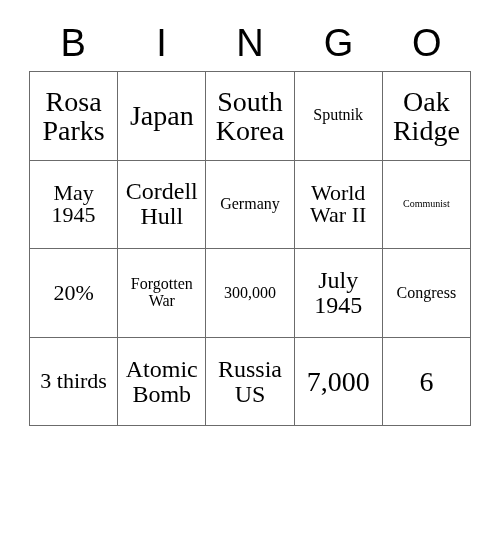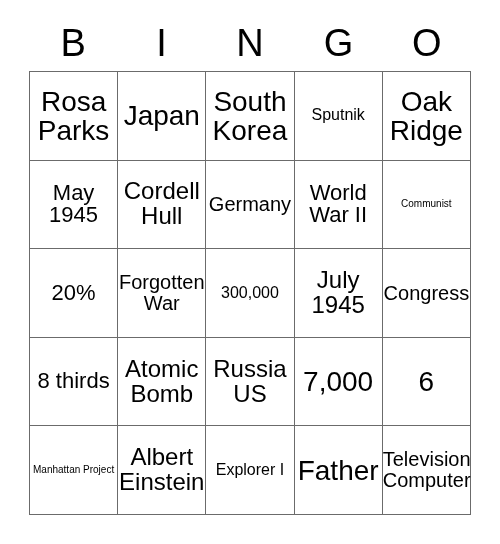--- a/index.html
+++ b/index.html
@@ -45,7 +45,7 @@
     border-collapse: collapse;
     table-layout: fixed;
   }
-  #bingo-grid tr { height: 88.6px; }
+  #bingo-grid tr { height: 88.6px; font-family: Liberation Serif, serif; }
   #bingo-grid td {
     border: 1px solid #6b6b6b;
     width: 20%;

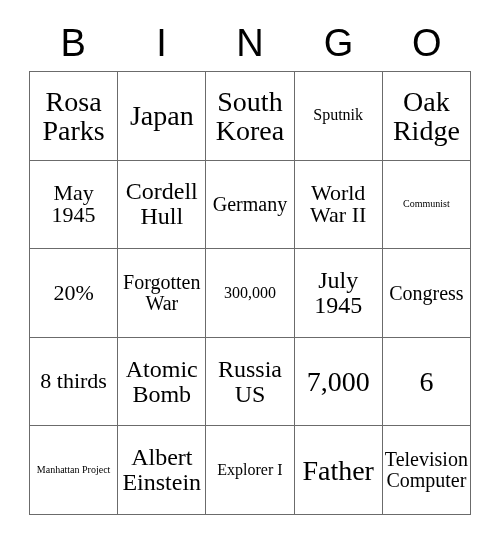--- a/index.html
+++ b/index.html
@@ -66,7 +66,7 @@
   .fs-lg   { font-size: 28px; }
   .fs-md   { font-size: 24px; }
   .fs-sm   { font-size: 16px; }
-  .fs-xs   { font-size: 20px; }
+  .fs-xs   { font-size: 16px; }
   .fs-xxs  { font-size: 10px; }
 </style>
 </head>

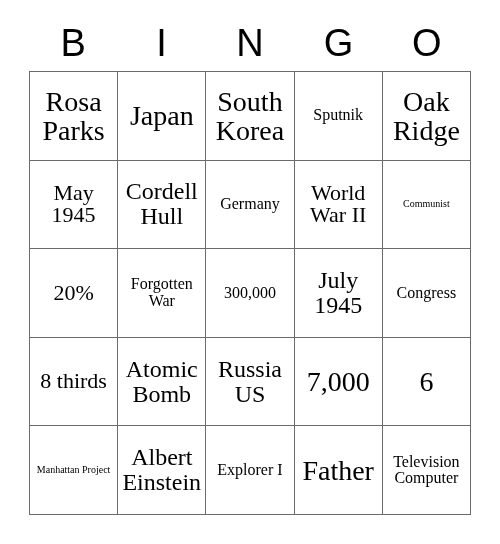--- a/index.html
+++ b/index.html
@@ -137,7 +137,7 @@
         </tr>
         <tr>
           <td>
-            <span class="cell-text fs-xl">8 thirds</span>
+            <span class="cell-text fs-xl">3 thirds</span>
           </td>
           <td>
             <span class="cell-text fs-md">Atomic Bomb</span>

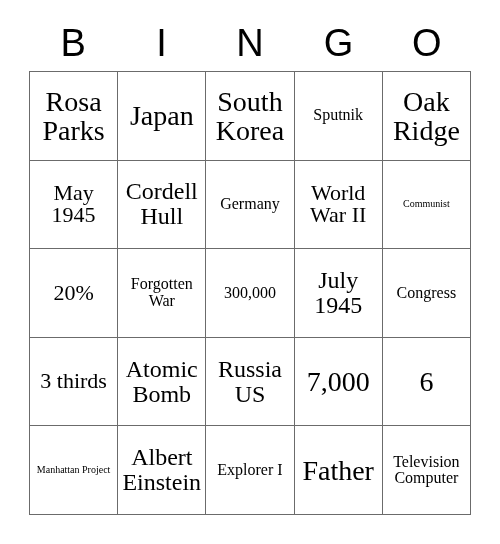--- a/index.html
+++ b/index.html
@@ -152,23 +152,6 @@
             <span class="cell-text fs-lg">6</span>
           </td>
         </tr>
-        <tr>
-          <td>
-            <span class="cell-text fs-xxs">Manhattan Project</span>
-          </td>
-          <td>
-            <span class="cell-text fs-md">Albert Einstein</span>
-          </td>
-          <td>
-            <span class="cell-text fs-sm">Explorer I</span>
-          </td>
-          <td>
-            <span class="cell-text fs-lg">Father</span>
-          </td>
-          <td>
-            <span class="cell-text fs-xs">Television Computer</span>
-          </td>
-        </tr>
       </tbody>
   </table>
 

